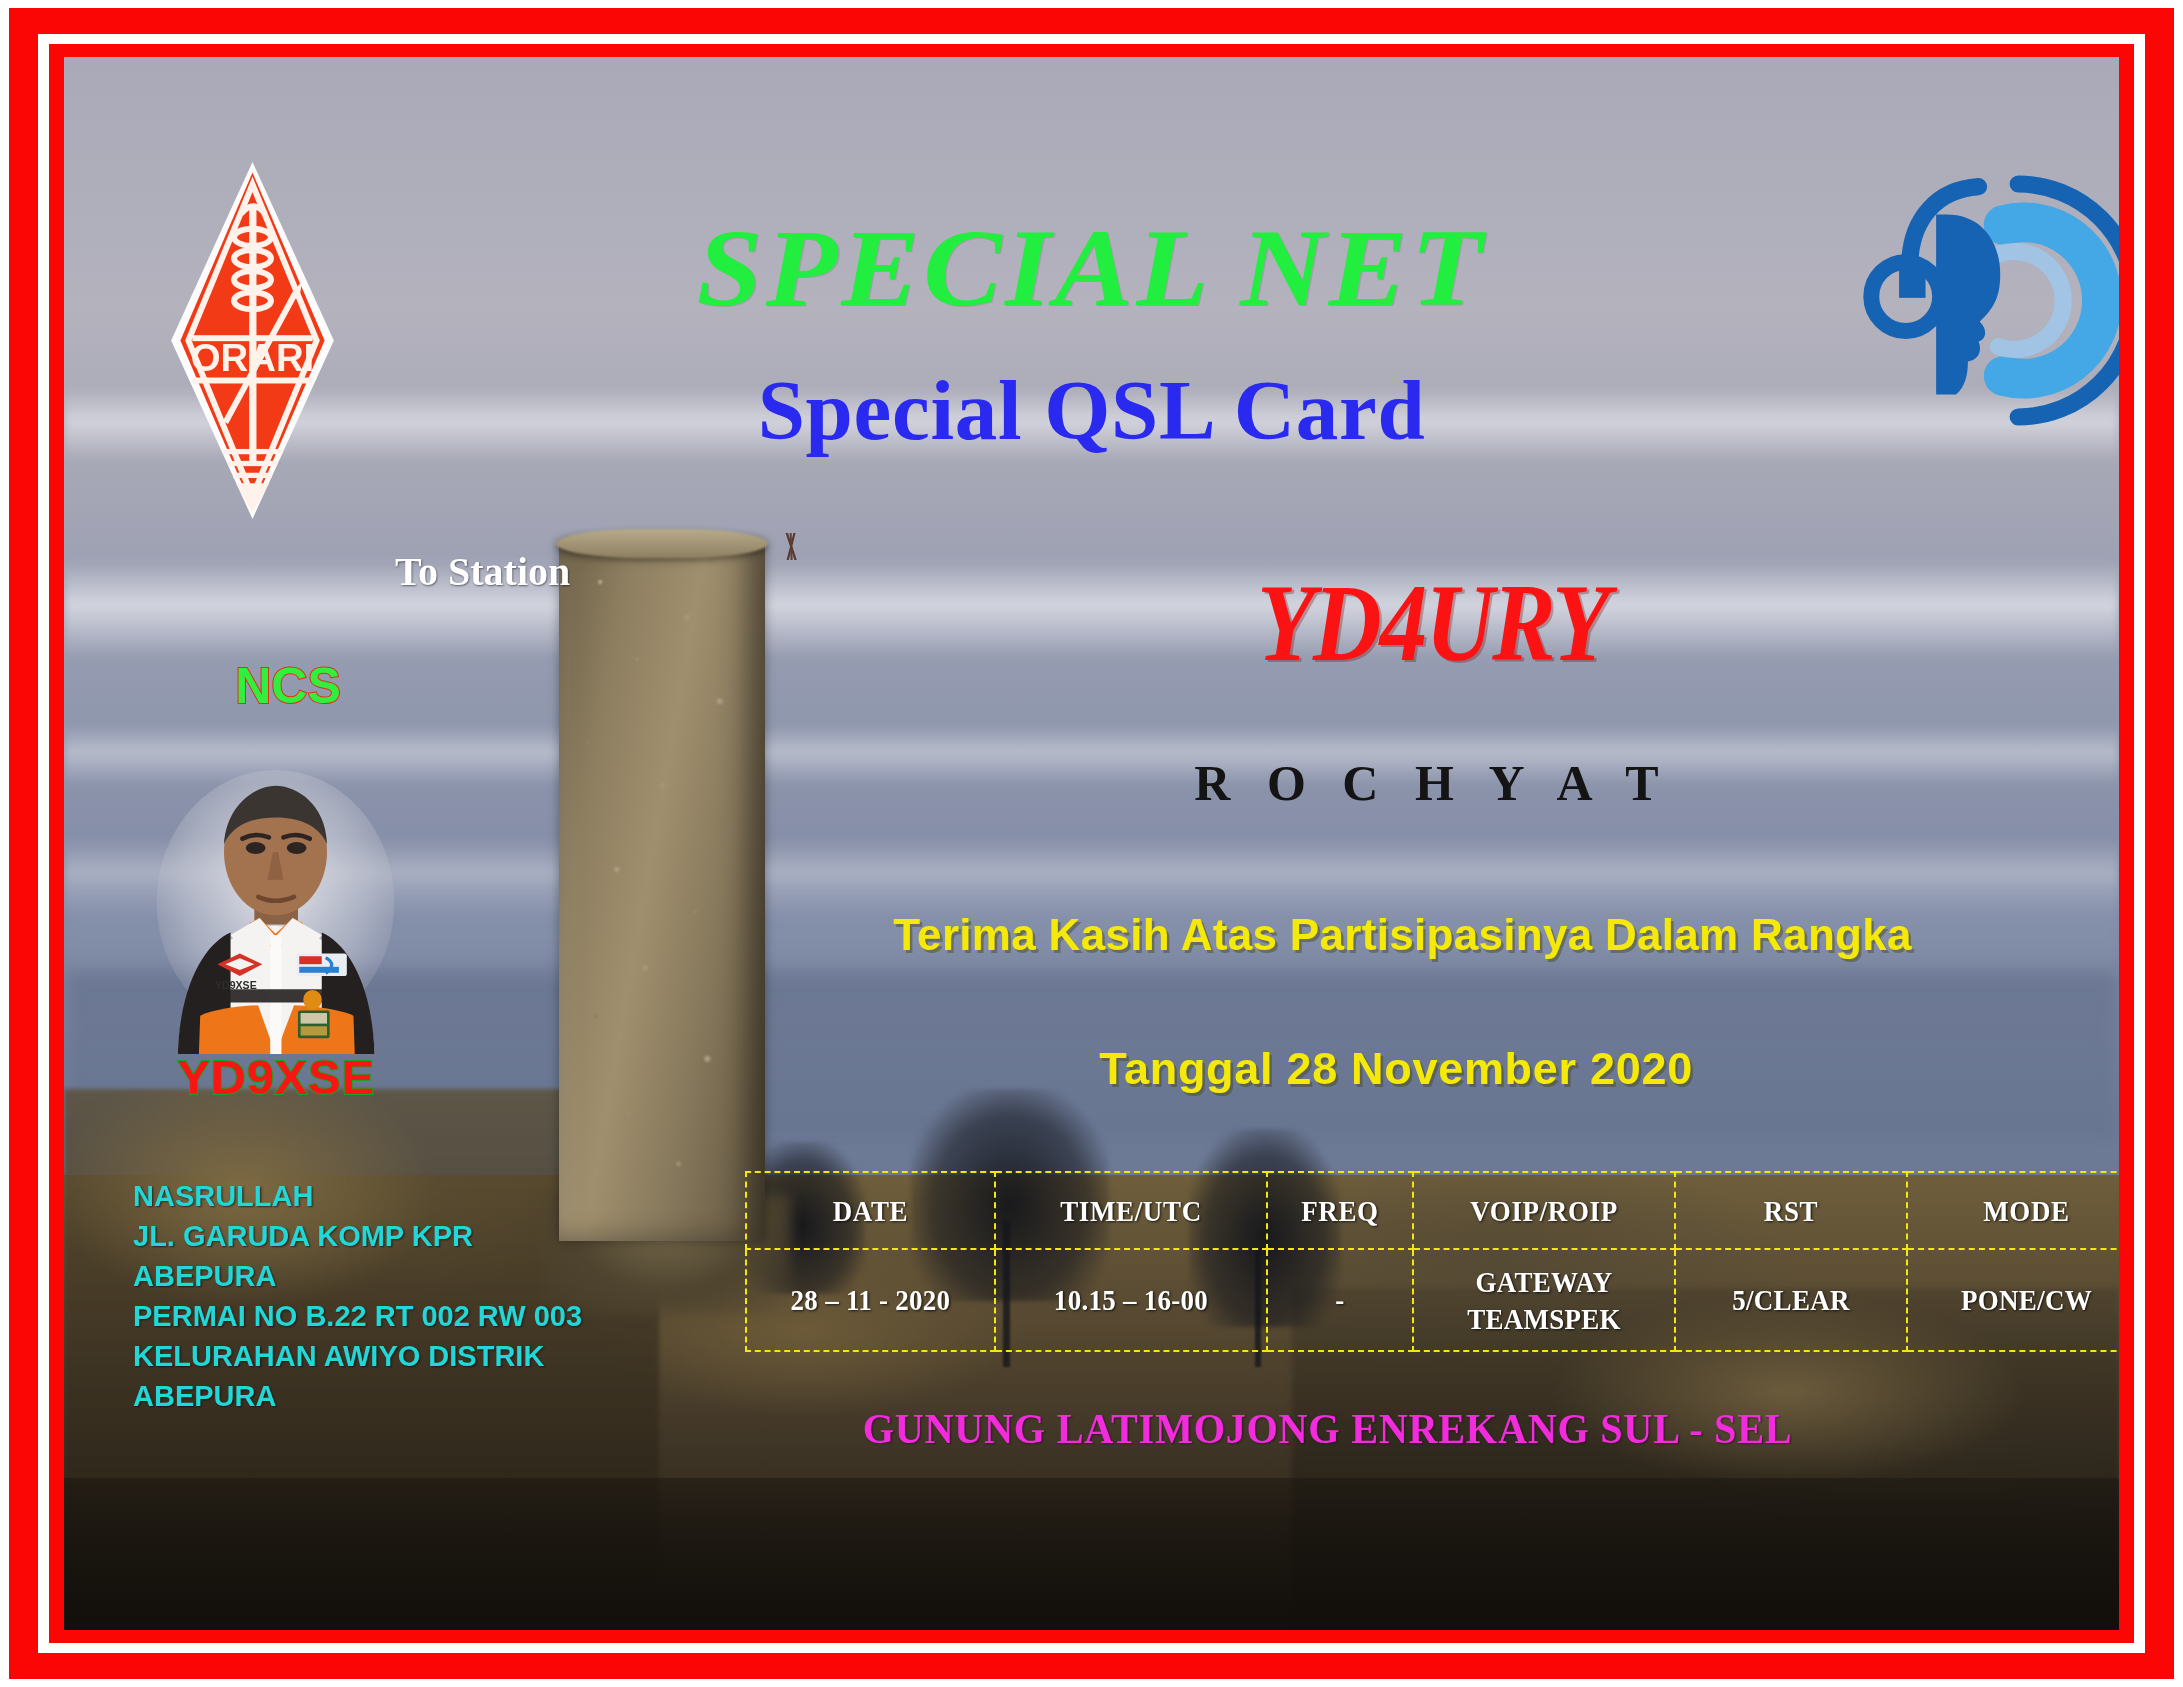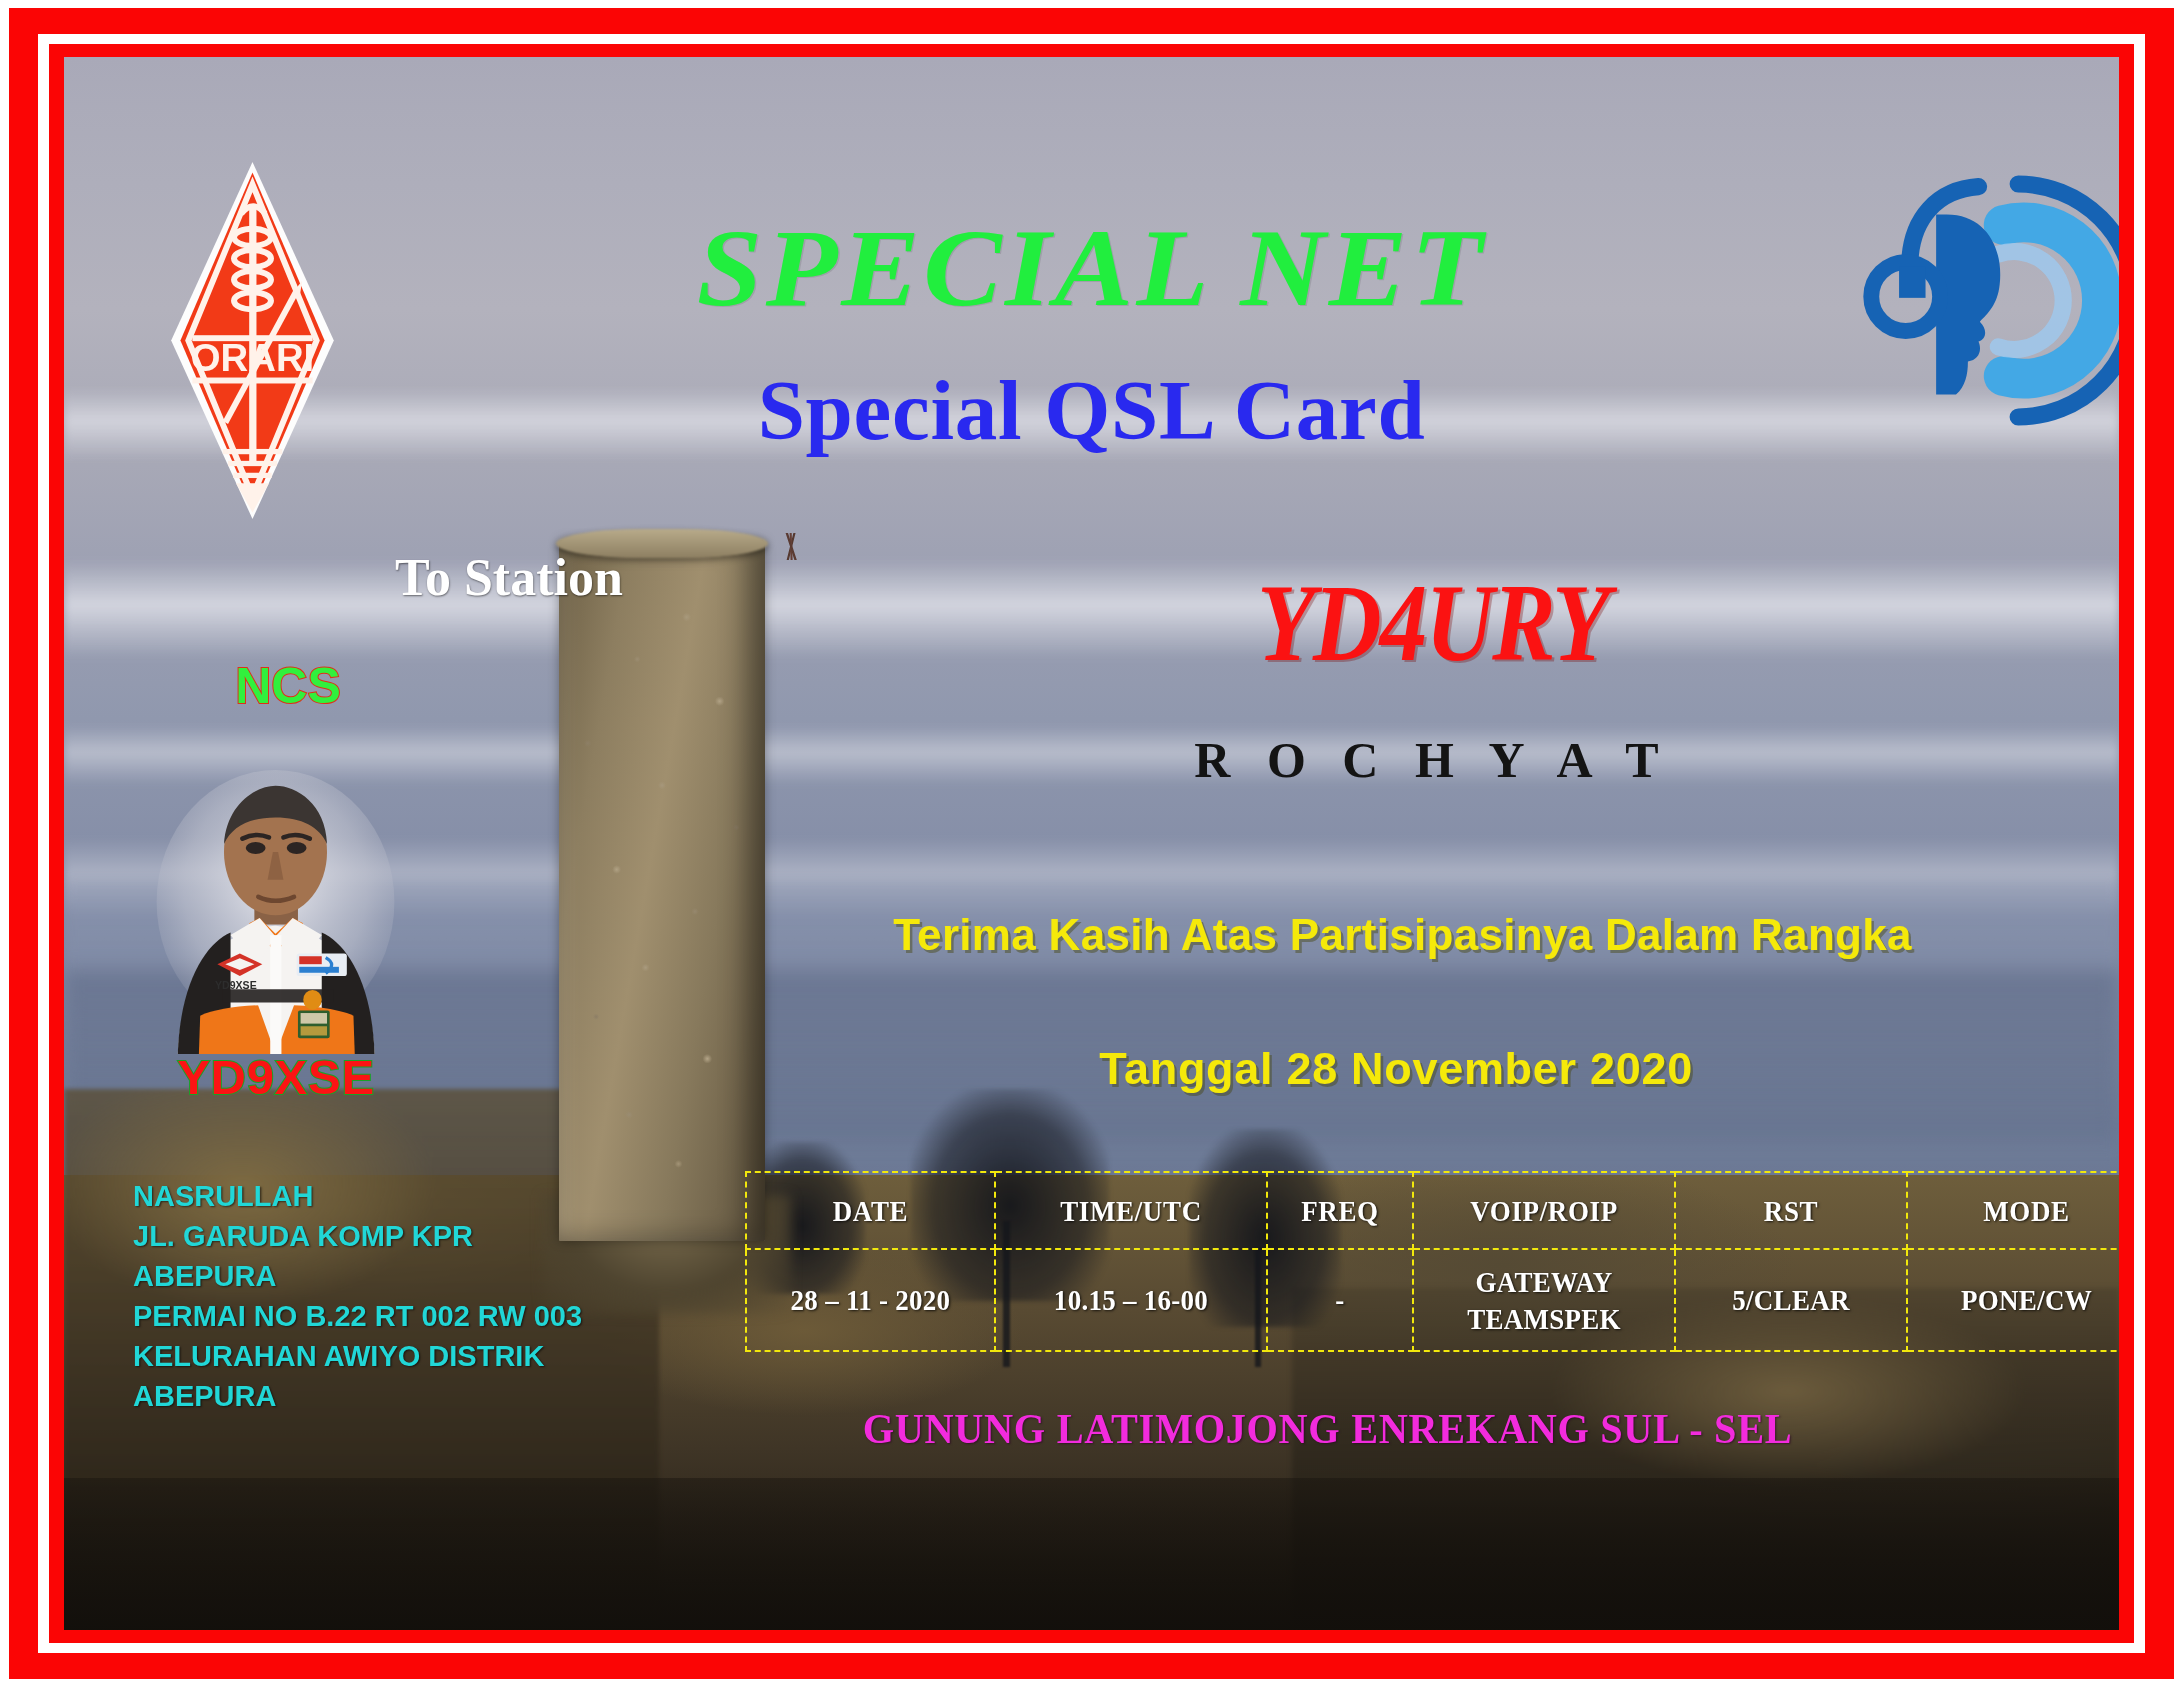--- a/index.html
+++ b/index.html
@@ -202,7 +202,7 @@
   .to-station{
     position:absolute;left:331px;top:491px;
     font-family:"Liberation Serif", serif;
-    font-weight:700;font-size:52px;
+    font-weight:700;font-size:40px;
     color:#ffffff;
     text-shadow:0.7px 0.7px 2px rgba(0,0,0,.5);
     white-space:nowrap;

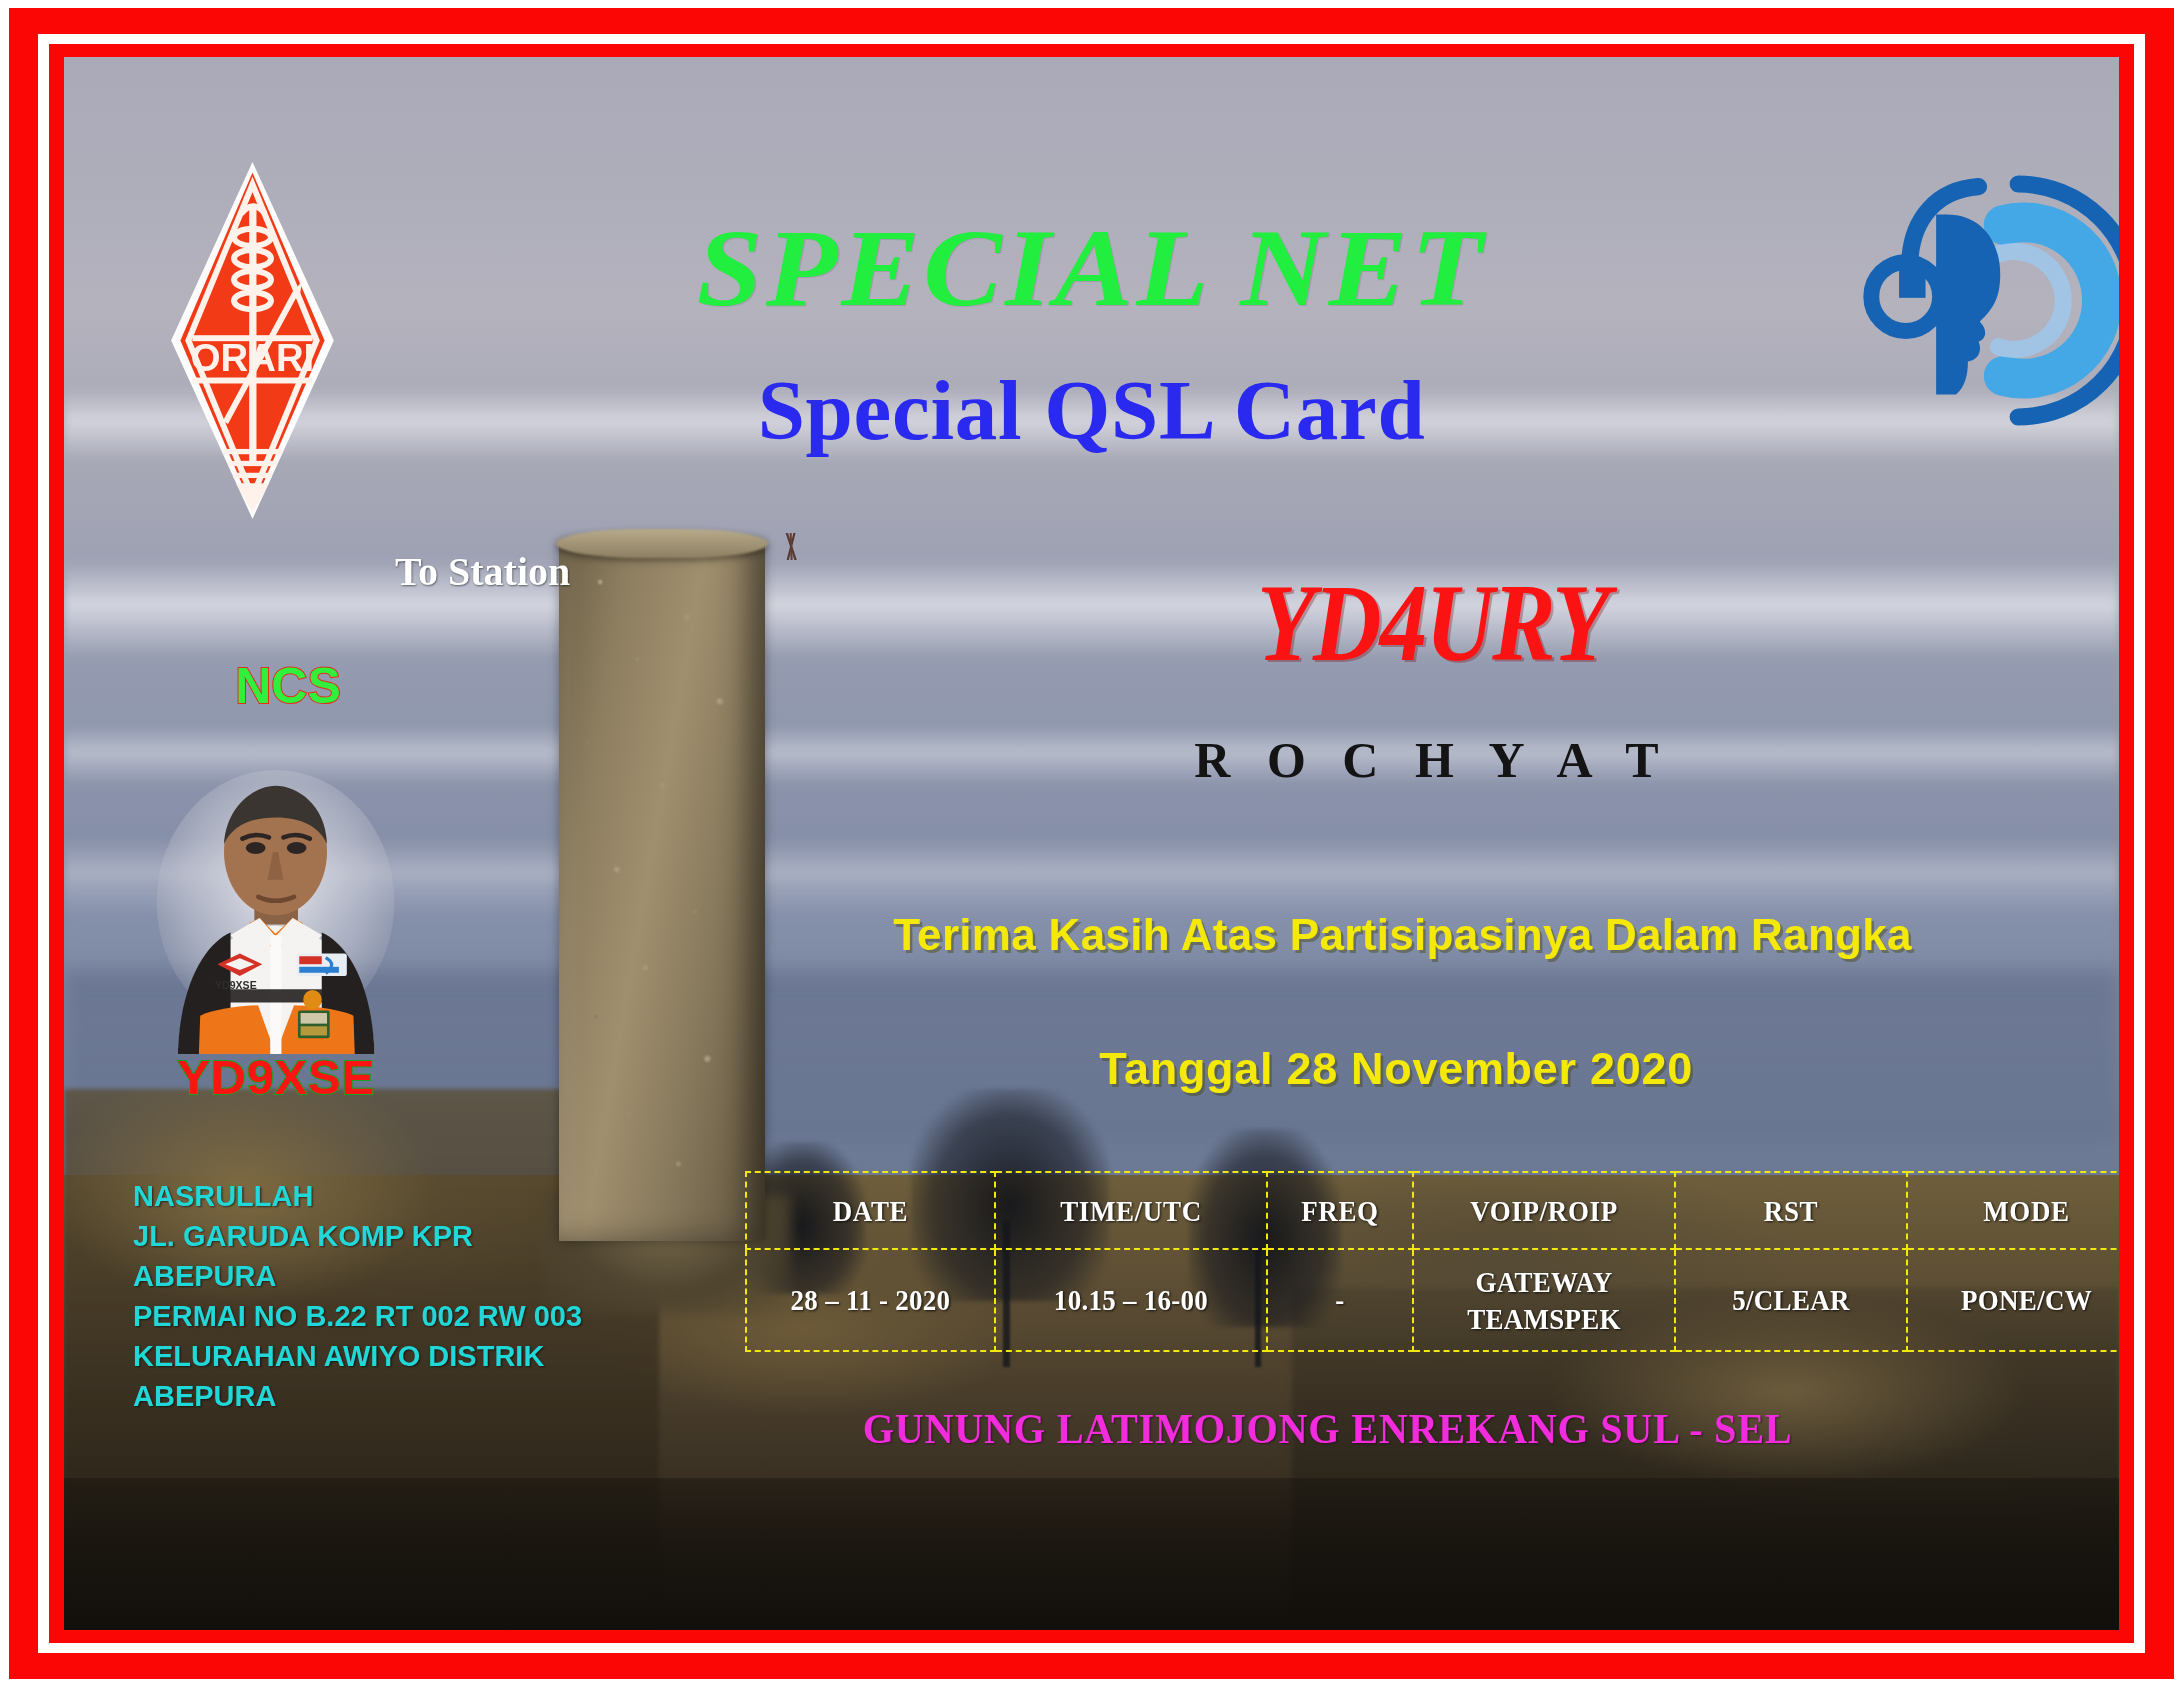--- a/index.html
+++ b/index.html
@@ -219,7 +219,7 @@
     white-space:nowrap;
   }
   .opname{
-    position:absolute;left:887px;right:205px;top:674px;
+    position:absolute;left:887px;right:205px;top:697px;
     text-align:center;
     font-family:"Liberation Serif", serif;
     font-weight:600;

